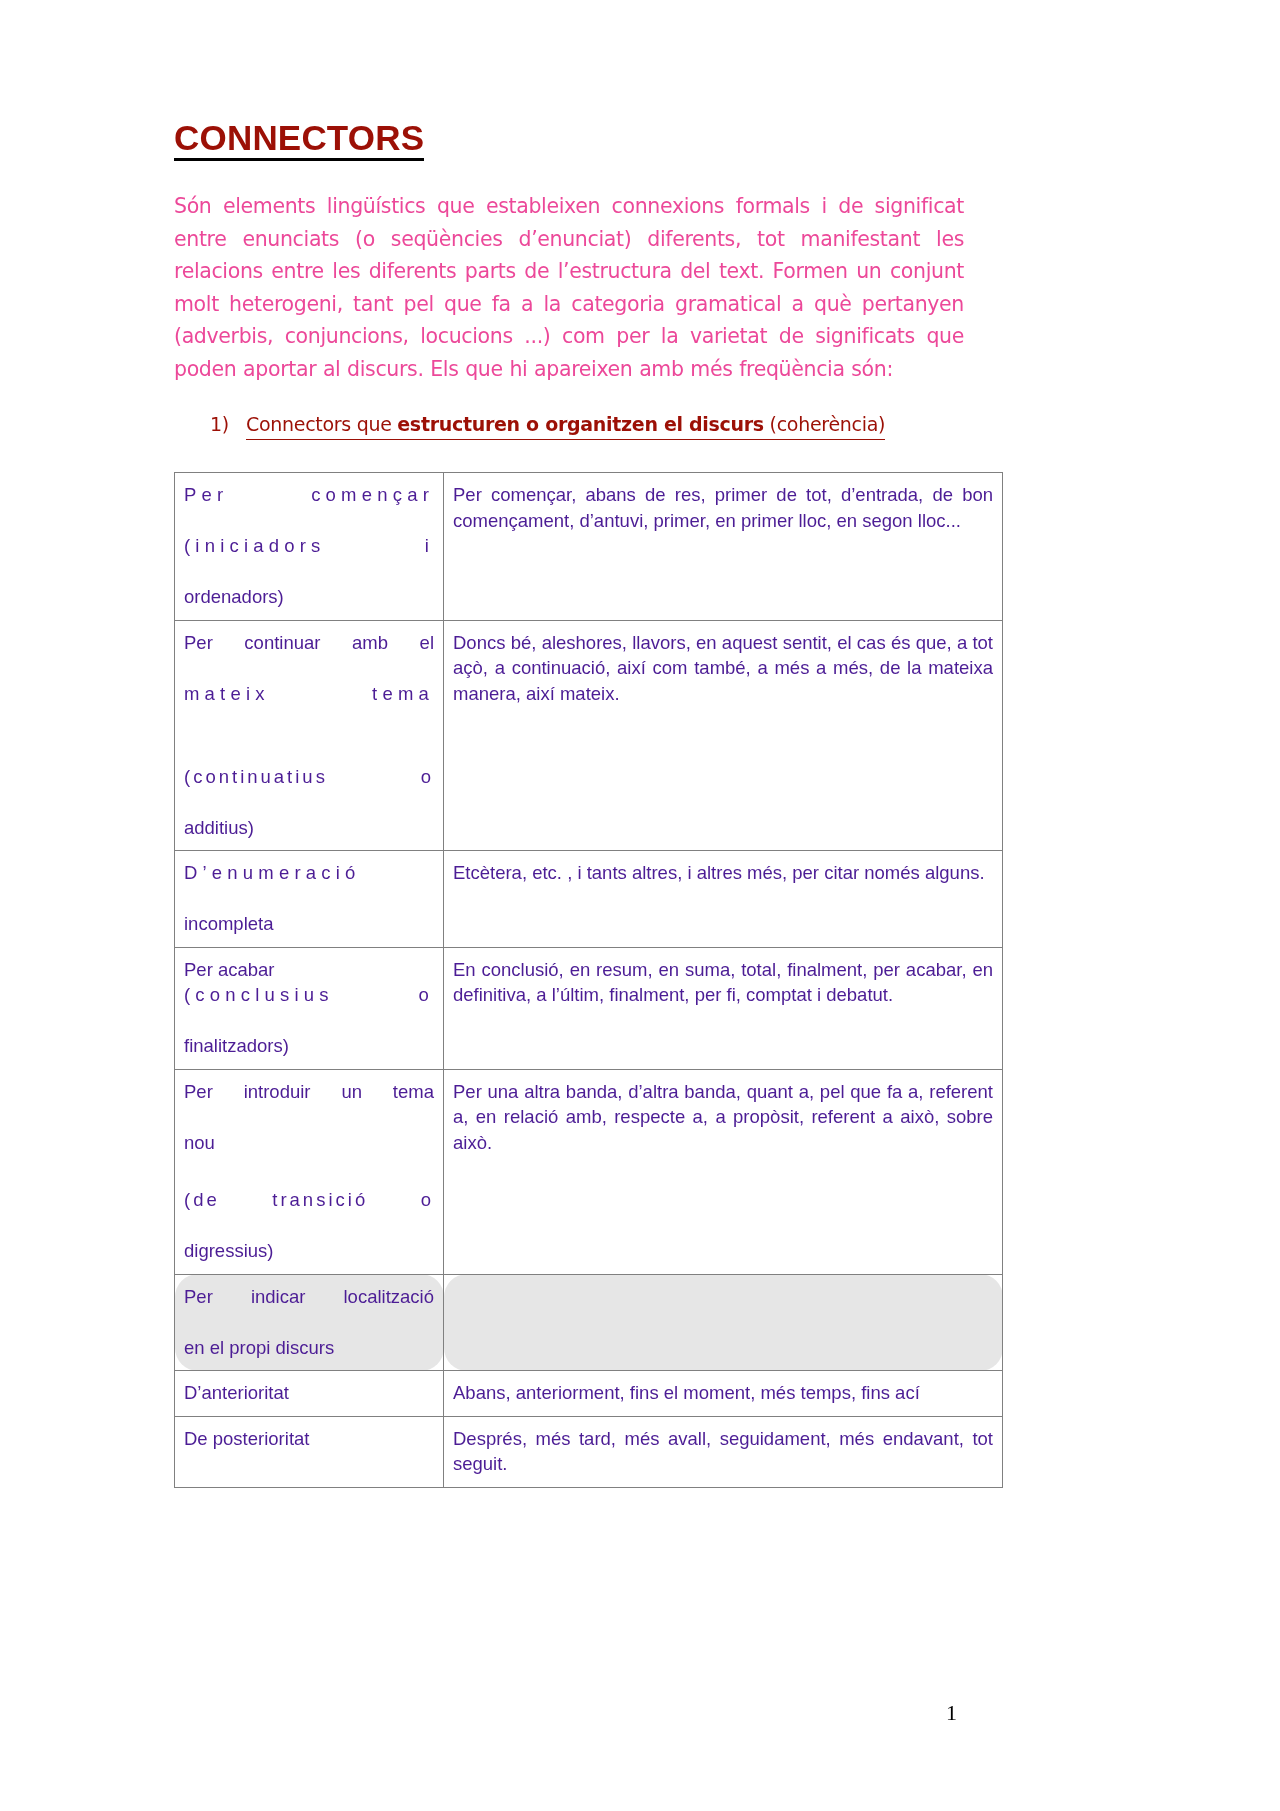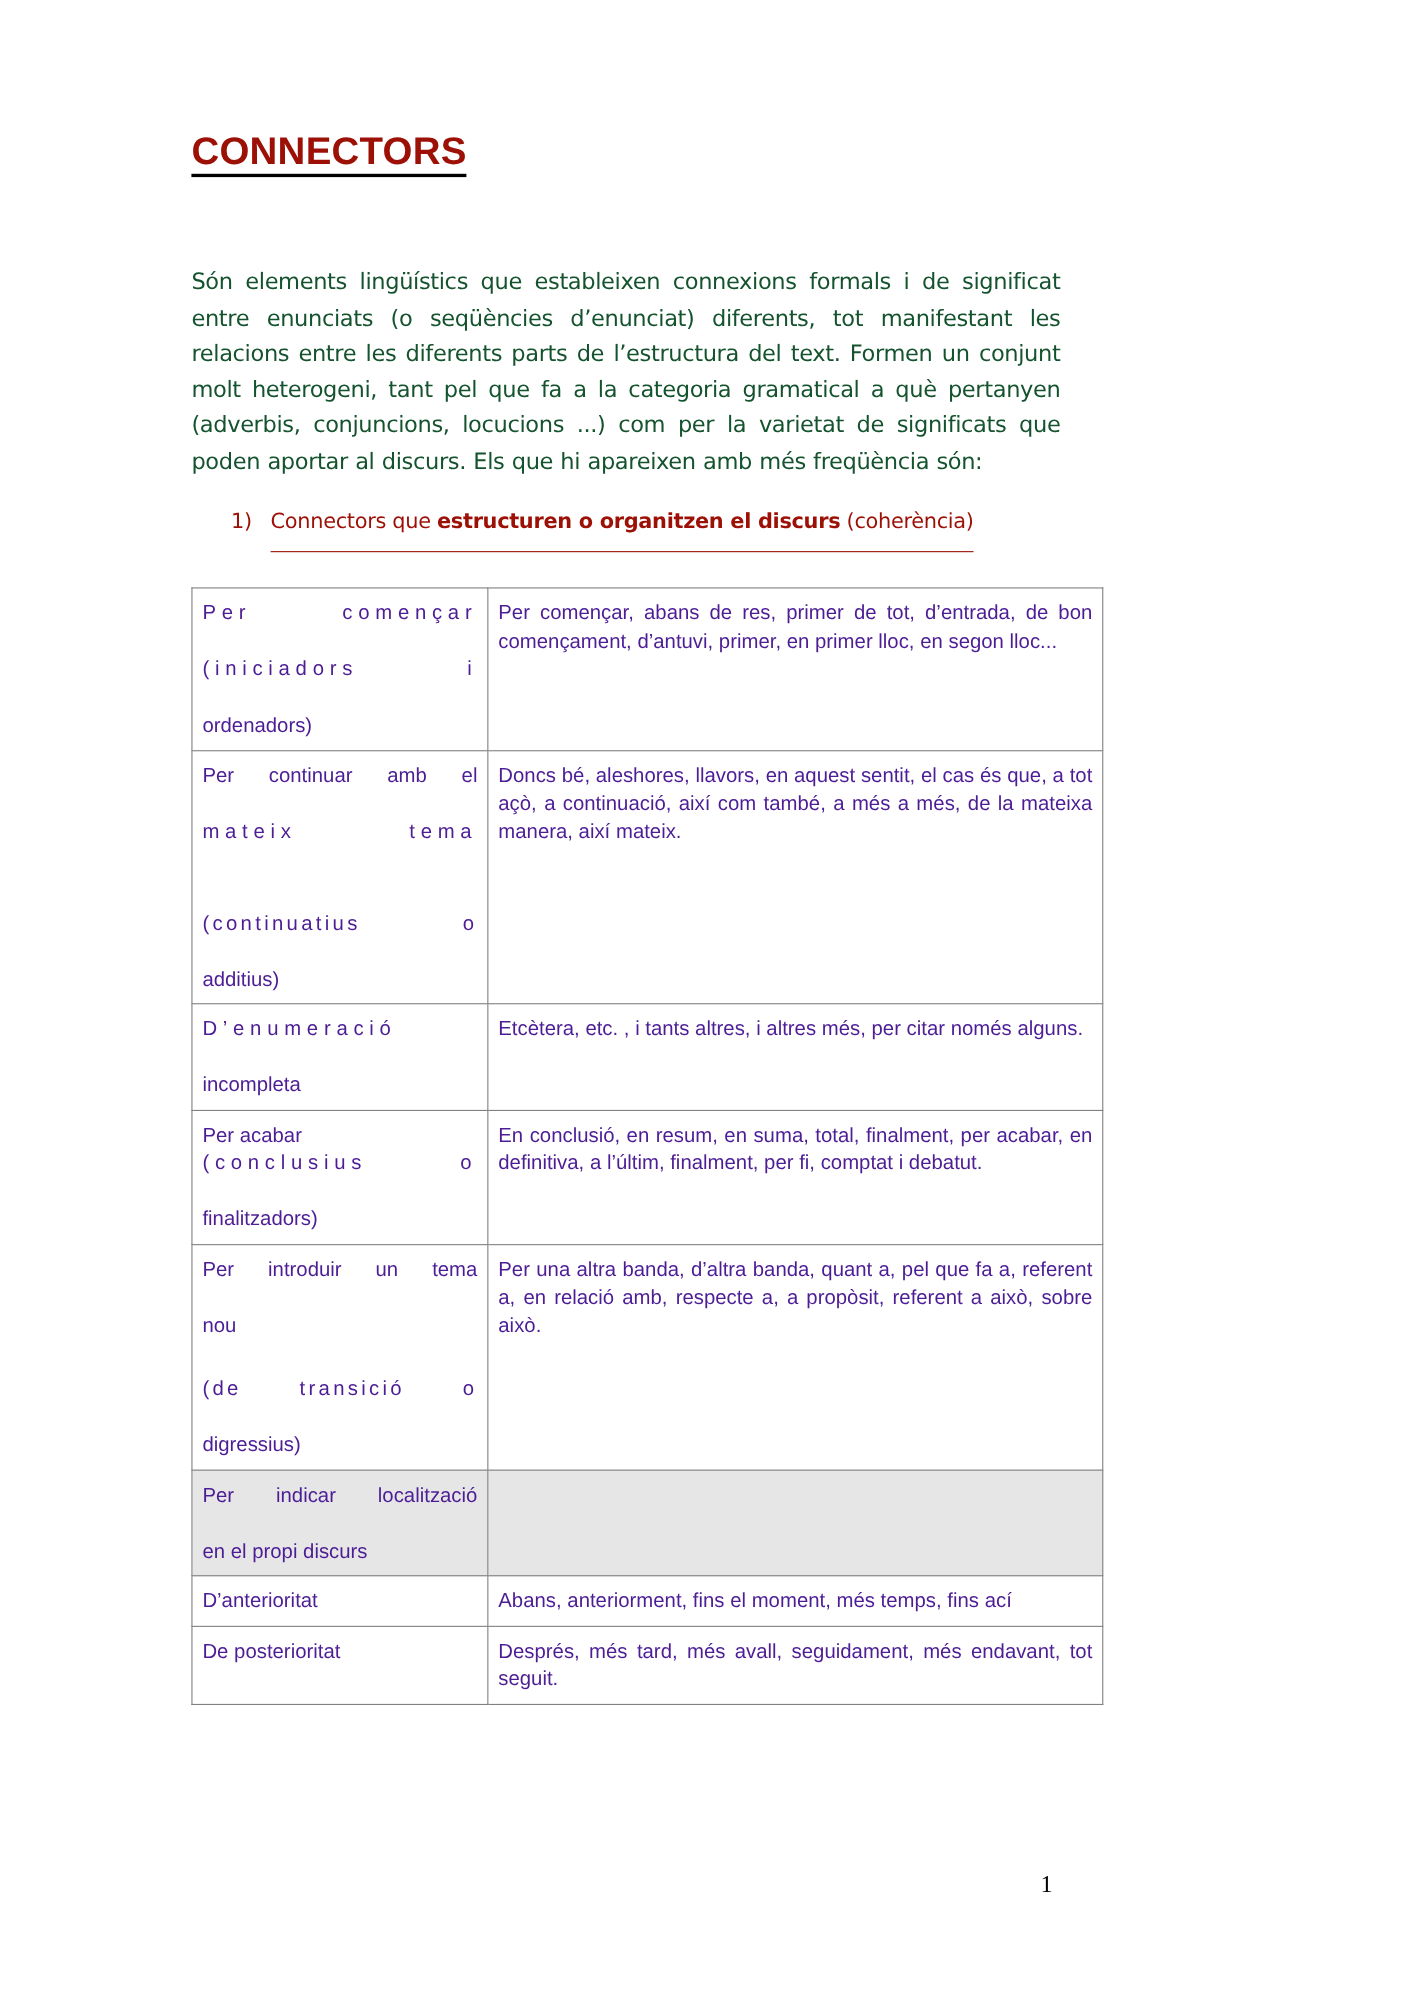--- a/index.html
+++ b/index.html
@@ -45,12 +45,12 @@
 
   
   .intro {
-    margin-top: 79px;
+    margin-top: 29px;
     font-family: "DejaVu Sans", sans-serif;
     font-size: 20.5px;
     line-height: 32.5px;
     text-align: justify;
-    color: #14532d;
+    color: #ec4899;
     letter-spacing: -0.35px;
     word-spacing: 0.5px;
   }

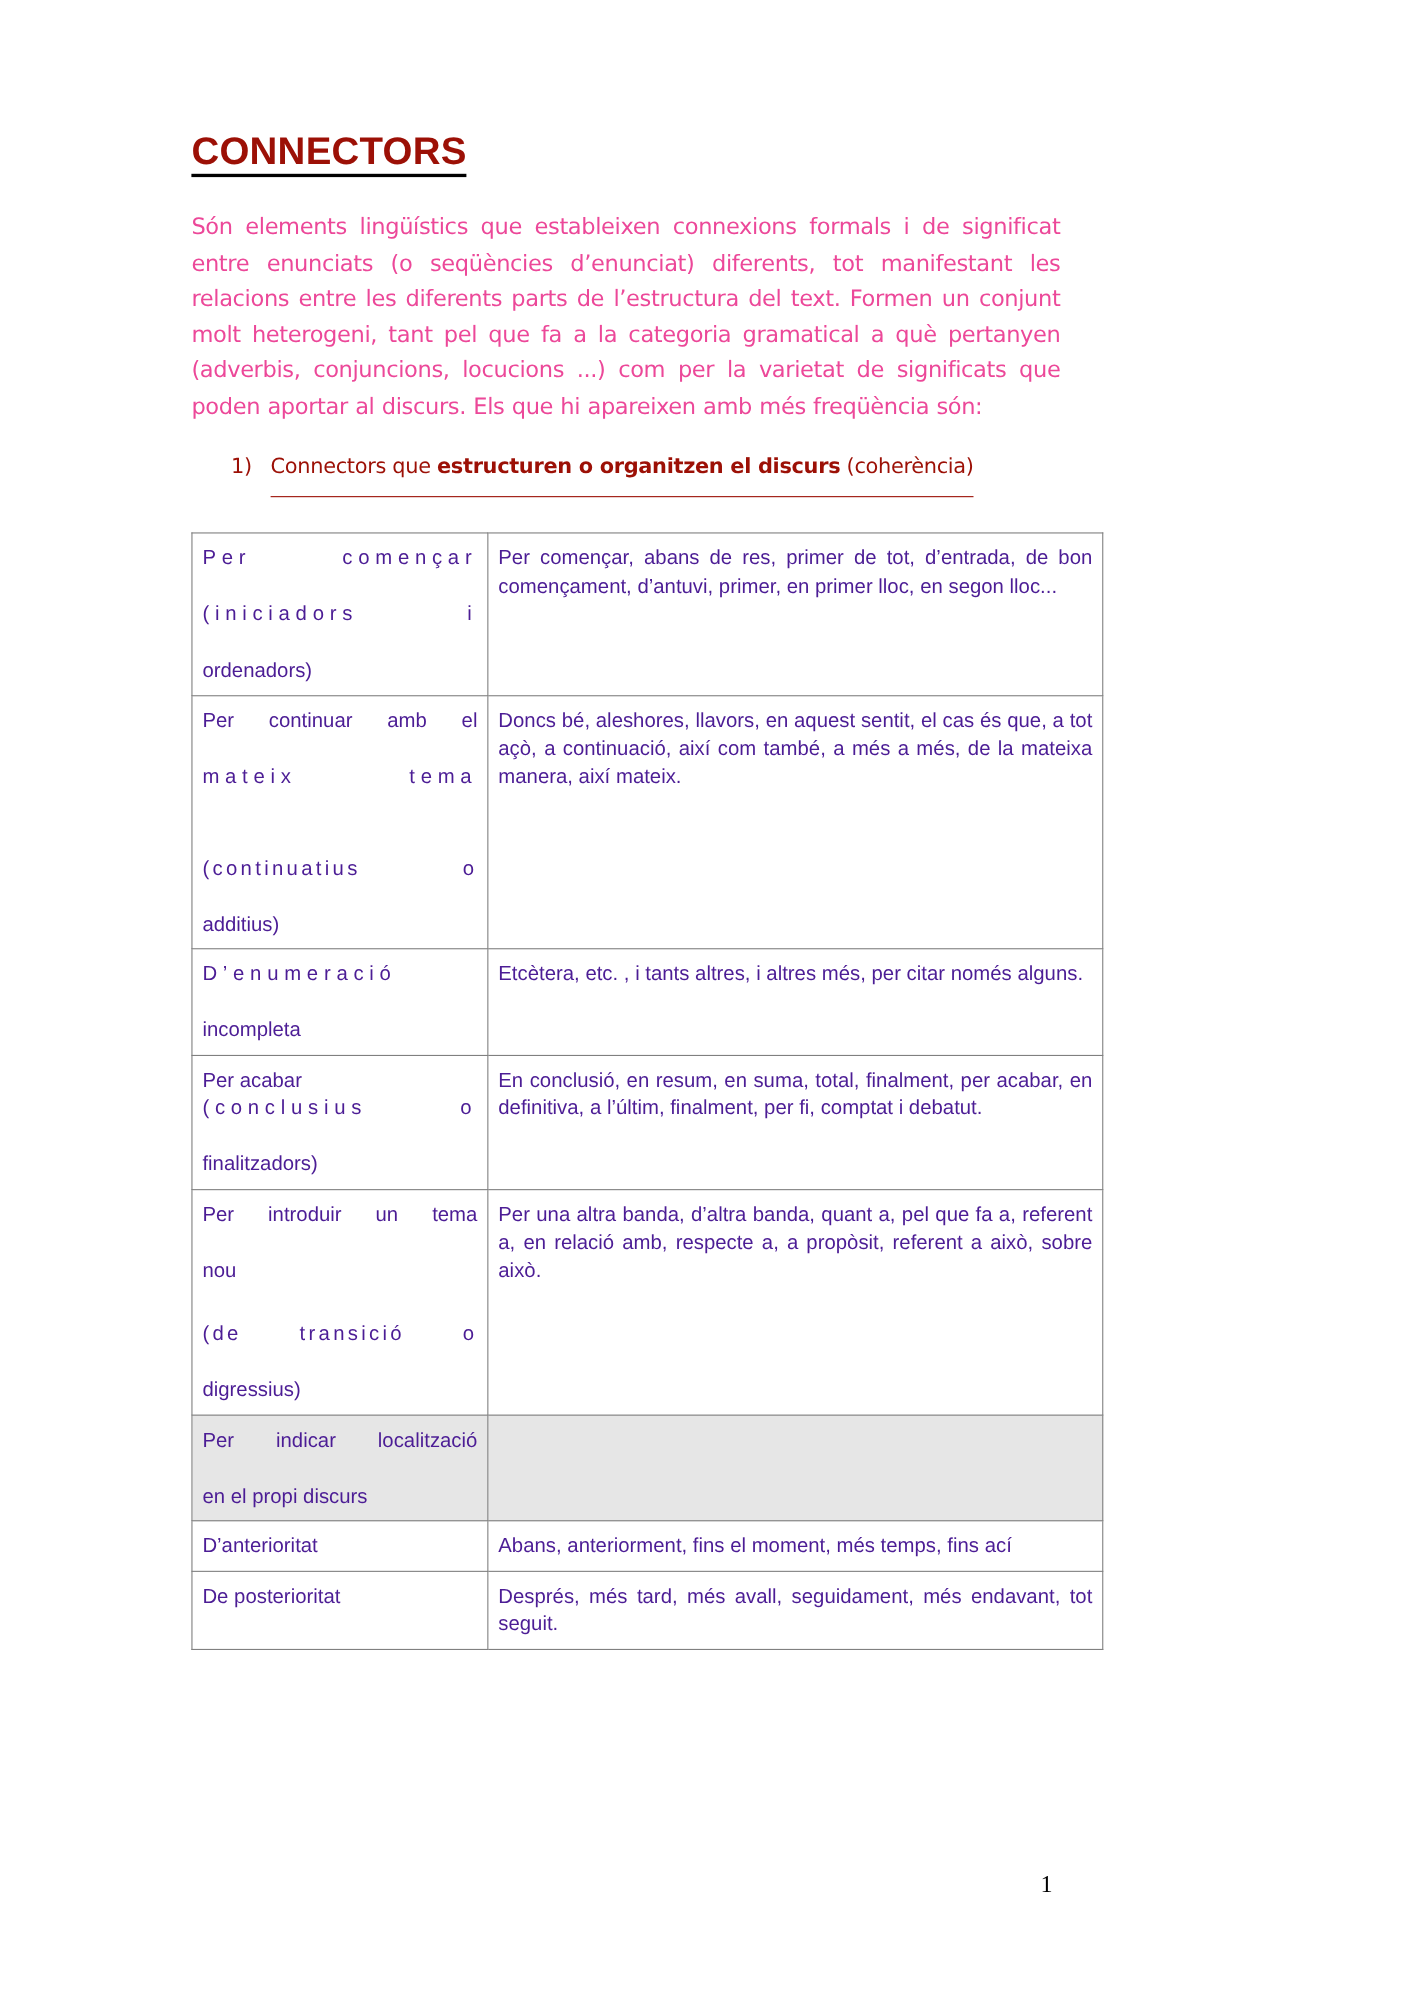--- a/index.html
+++ b/index.html
@@ -73,7 +73,7 @@
   }
   .list-text {
     border-bottom: 1.5px solid #9c1006;
-    padding-bottom: 16px;
+    padding-bottom: 4px;
     white-space: nowrap;
   }
   .list-text .bold {

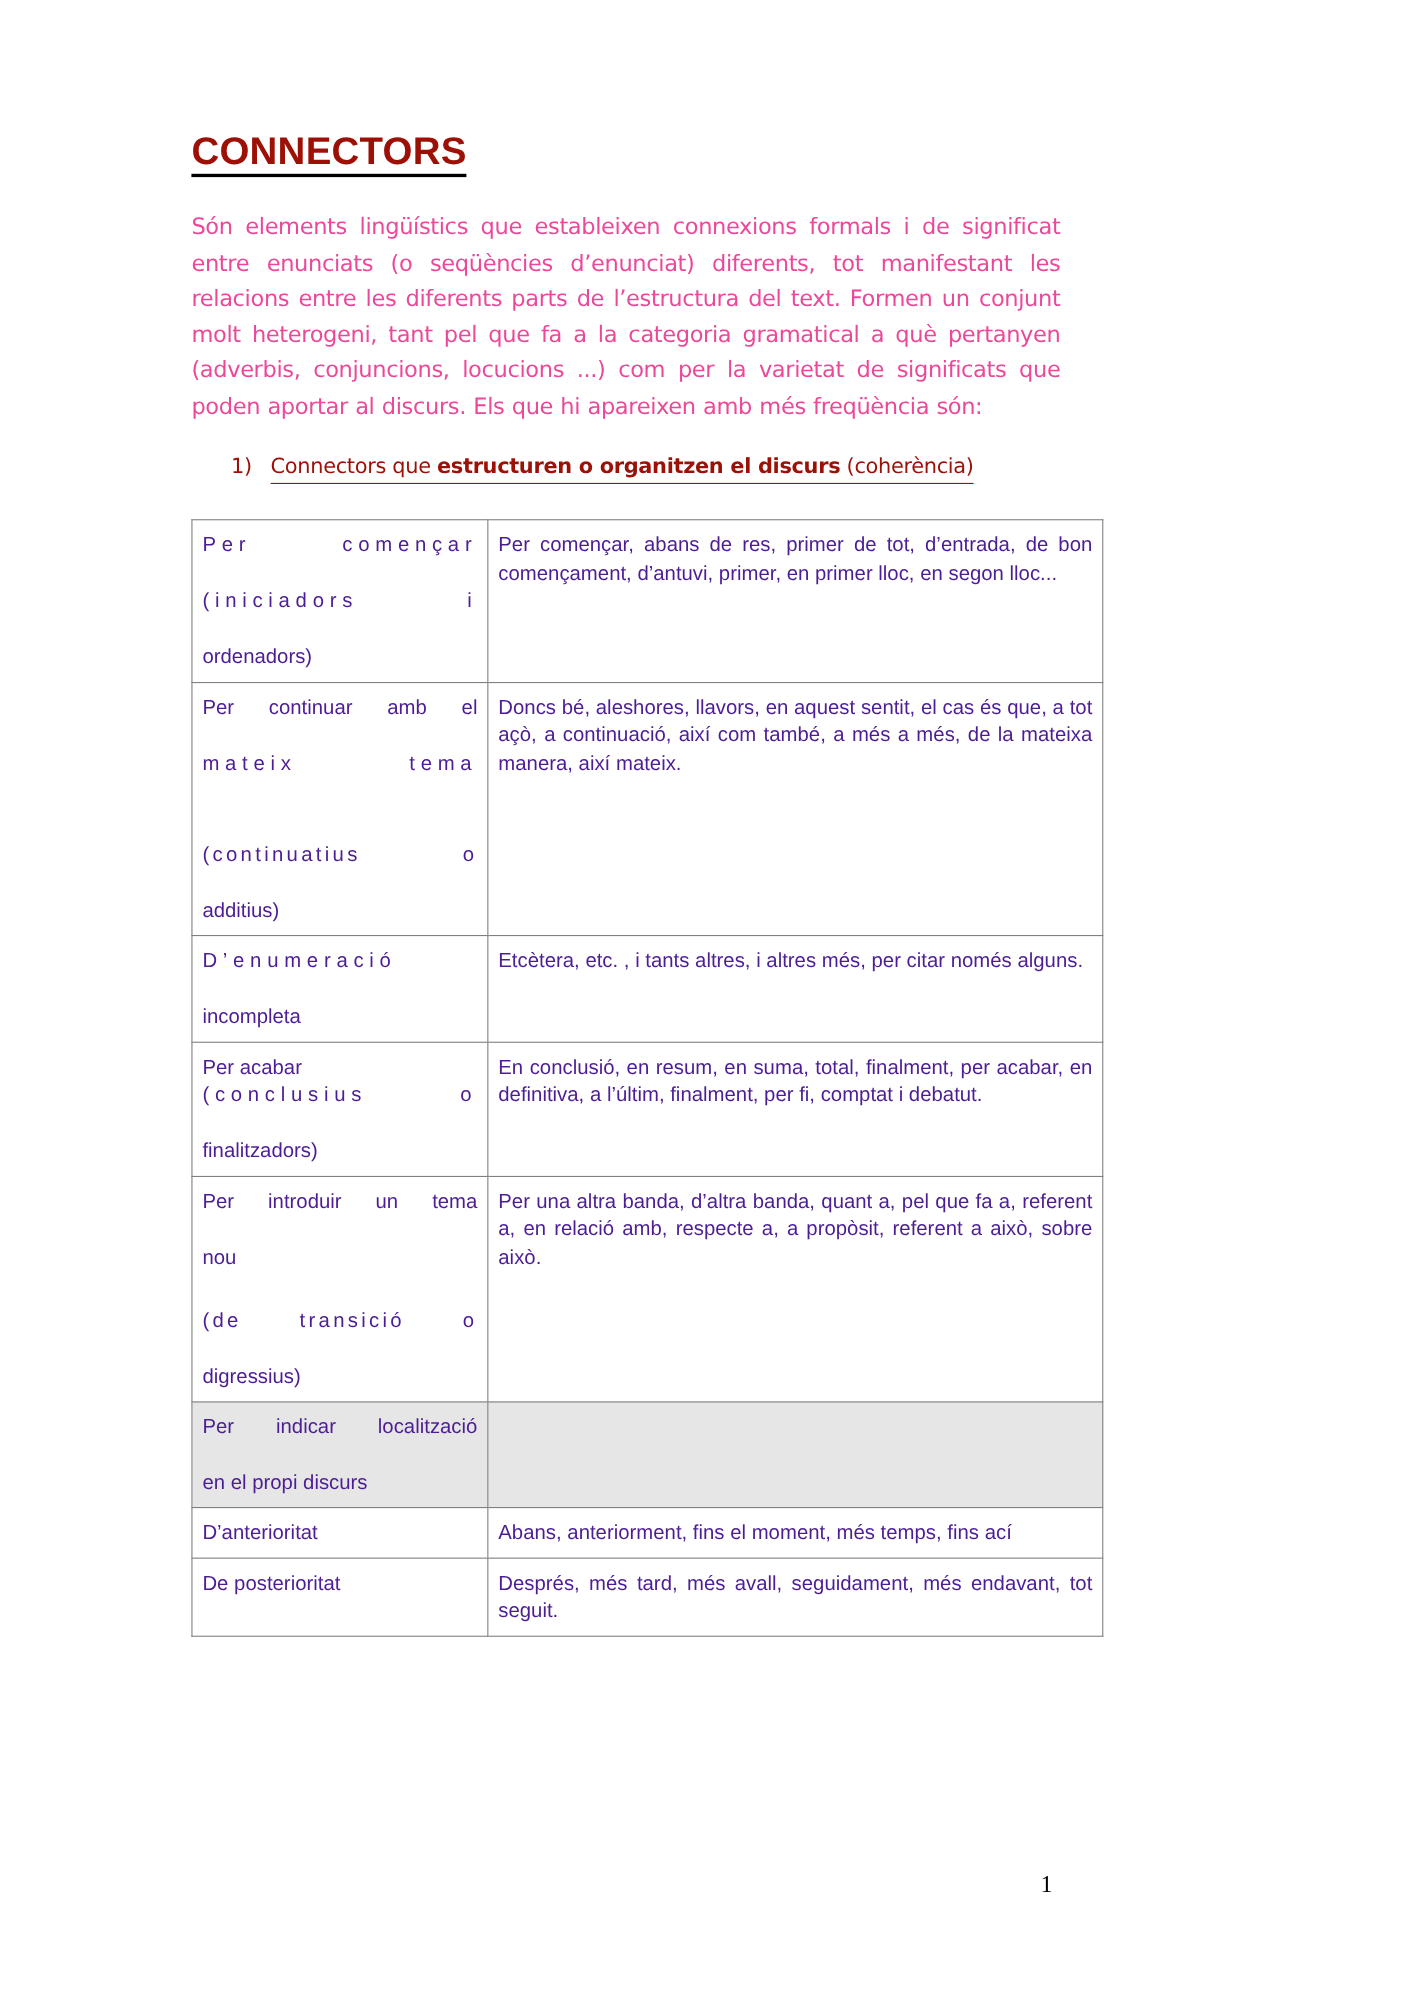--- a/index.html
+++ b/index.html
@@ -106,6 +106,7 @@
   }
   tr.shaded td {
     background: #e6e6e6;
+    border-radius: 23px;
   }
   
   .spread {

